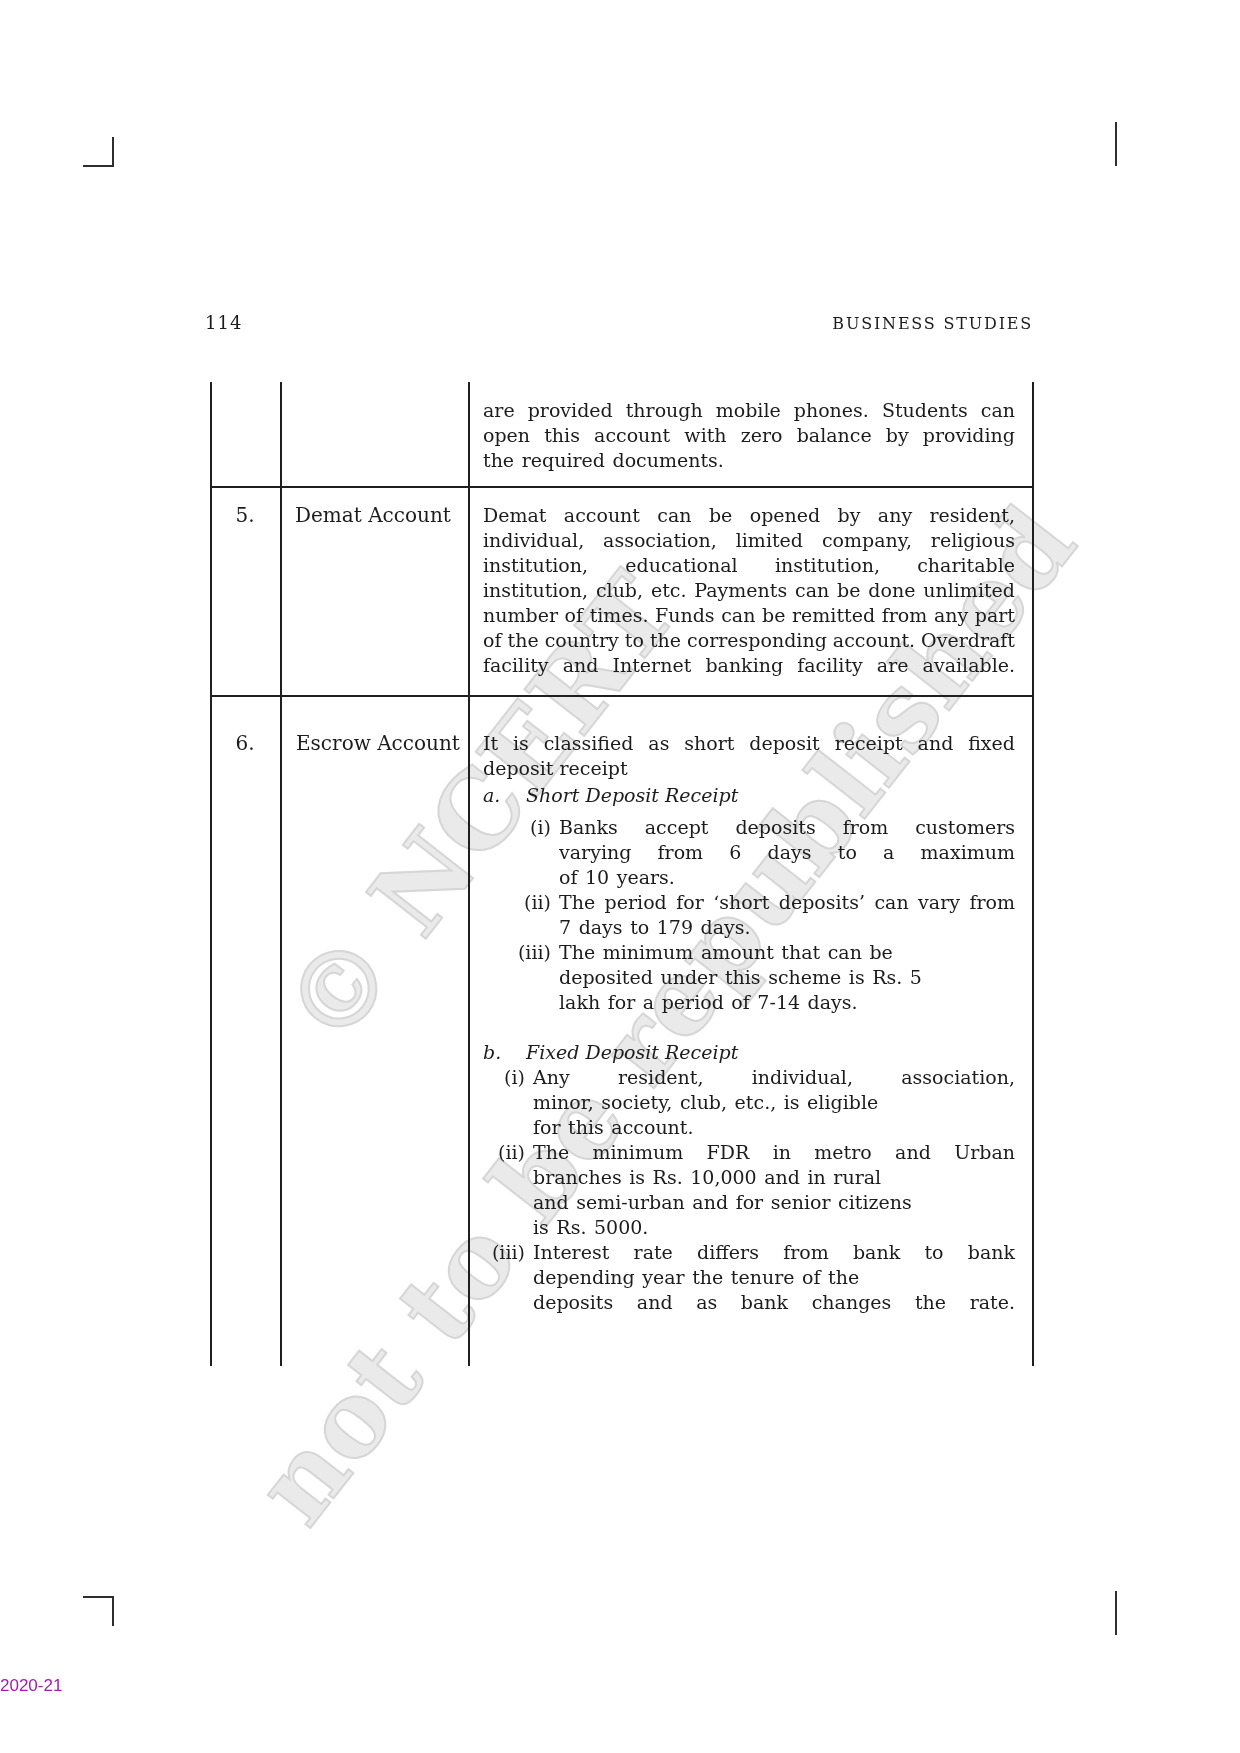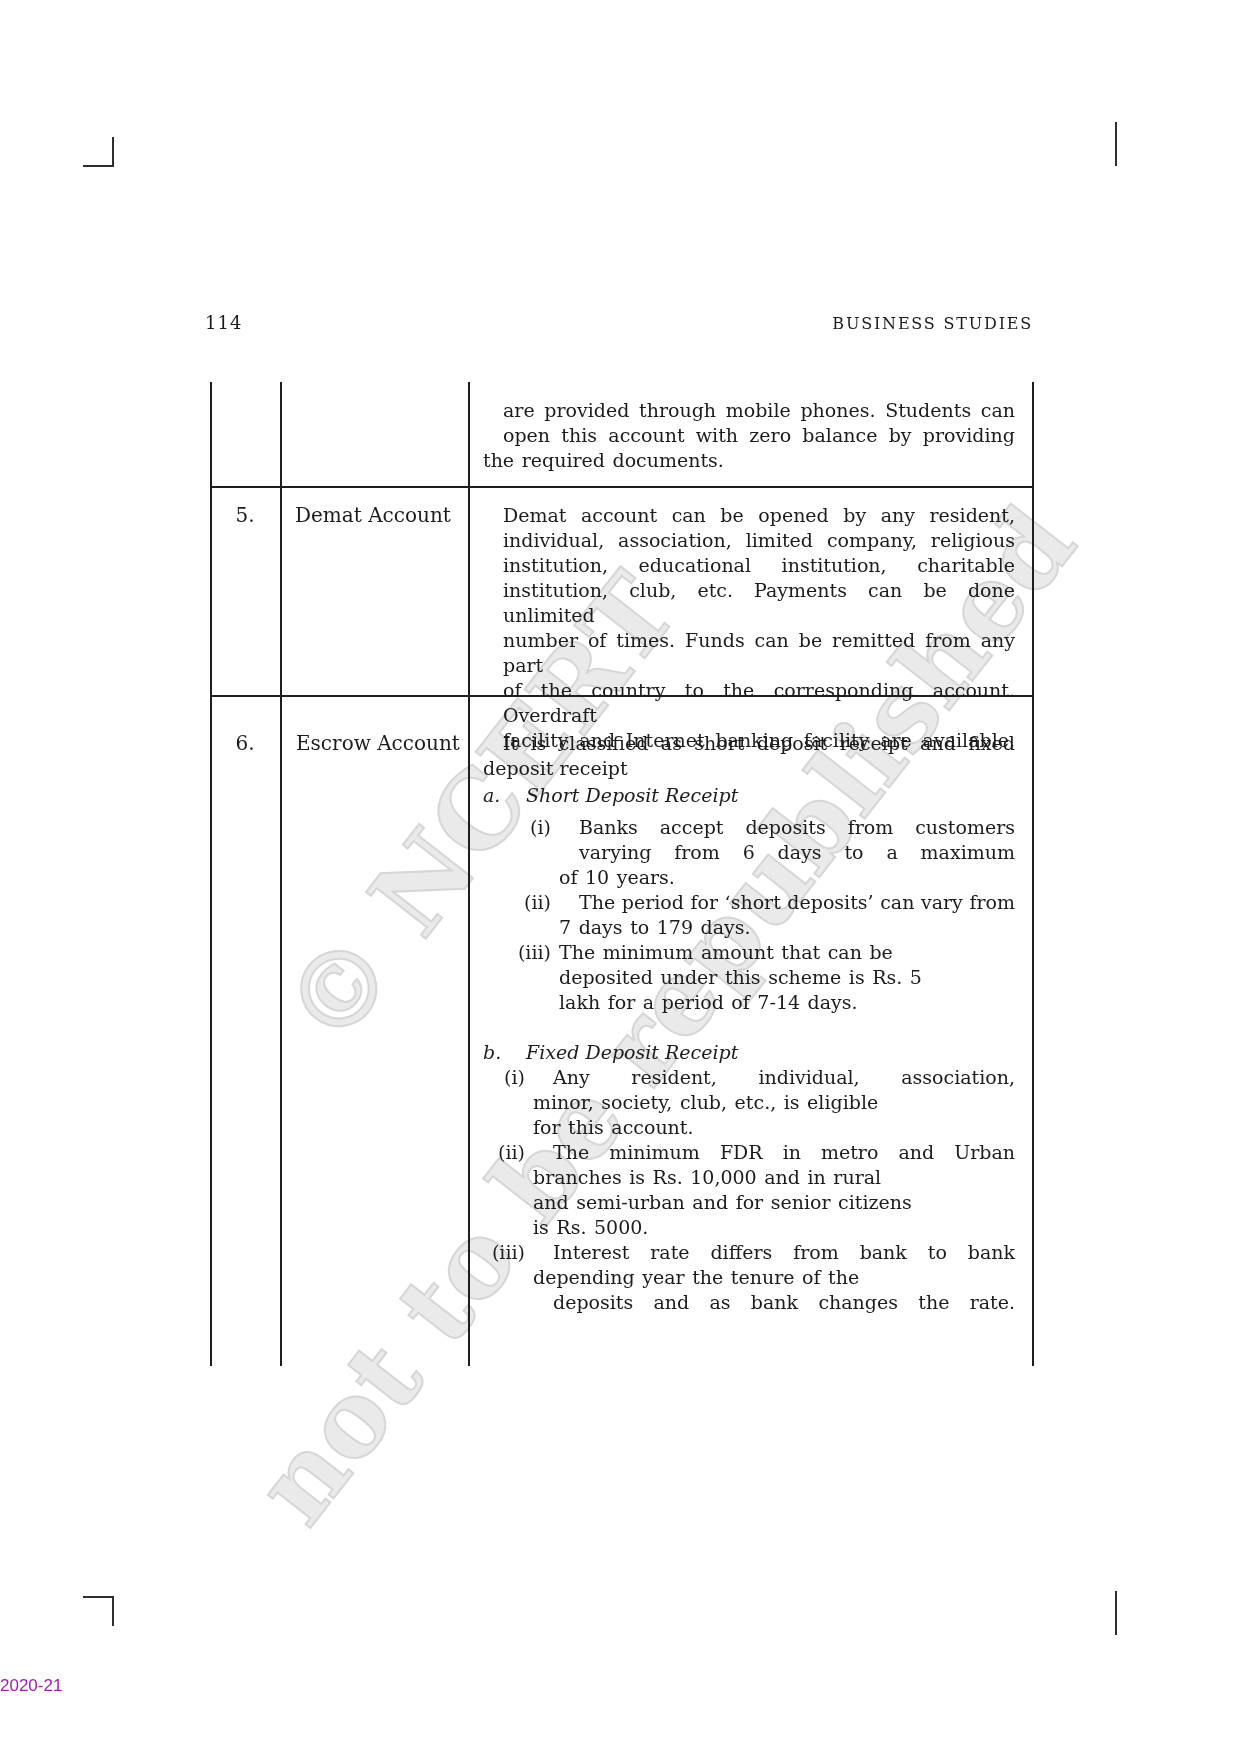--- a/index.html
+++ b/index.html
@@ -32,7 +32,7 @@
   .acctcell{font-size:20px;white-space:nowrap;}
   .desc{width:532px;text-align:left;}
   .tline{text-align:left;}
-  .jl{text-align:justify;text-align-last:justify;margin-left:20px;}
+  .jl{text-align:justify;text-align-last:justify;}
   .rg{word-spacing:1.5px;}
   .sechead{margin-top:2px;}
   .sechead .slabel{font-style:italic;display:inline-block;width:43px;}

